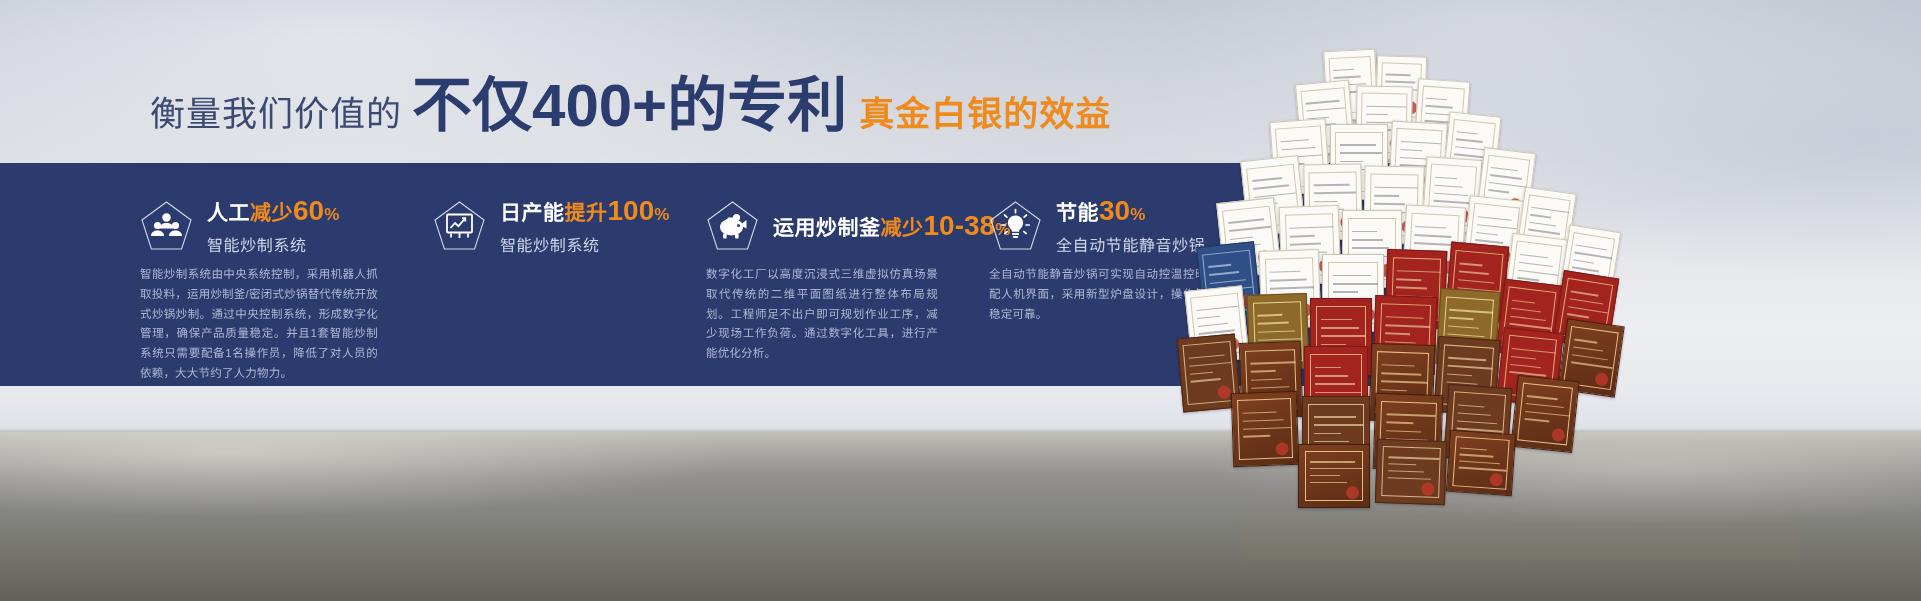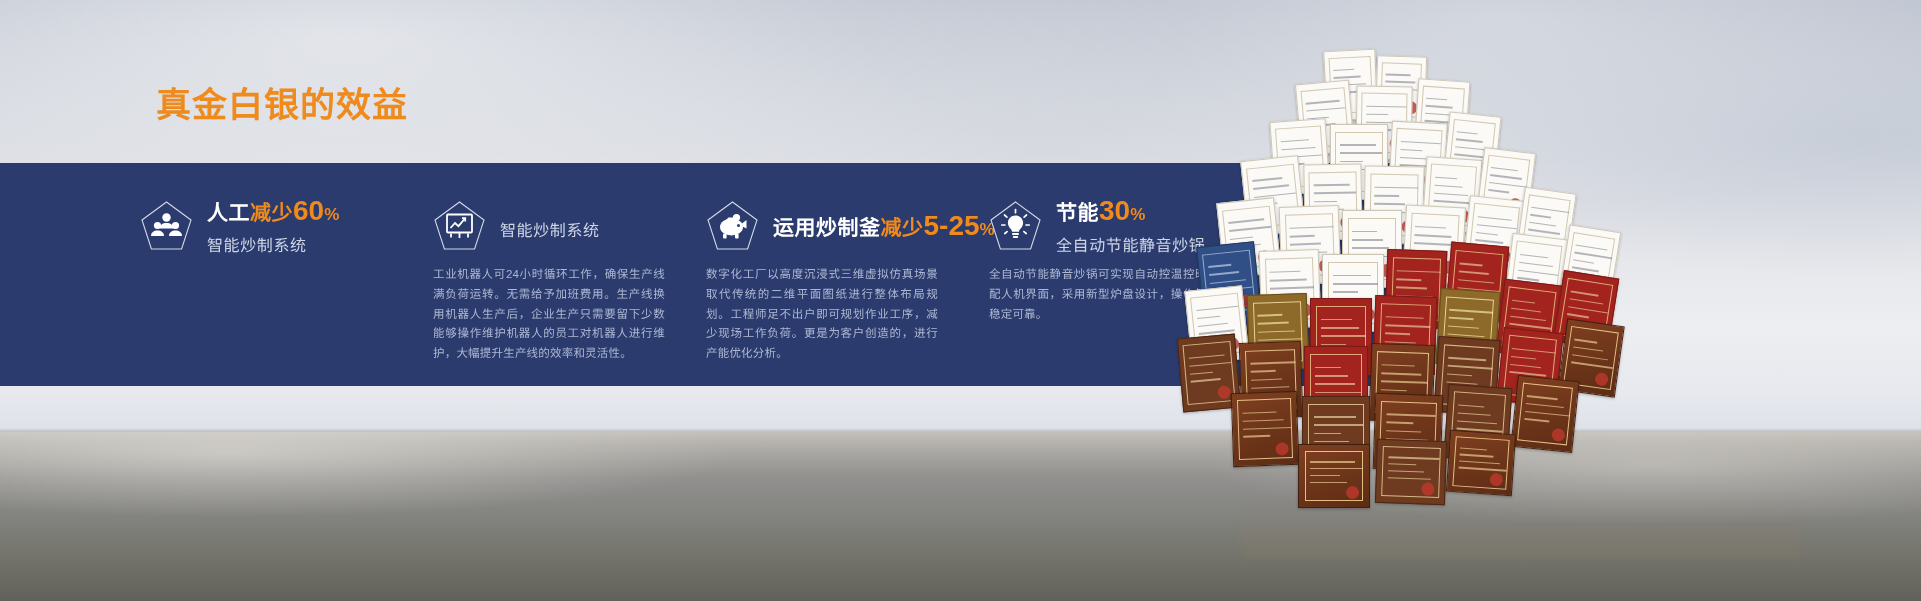--- a/index.html
+++ b/index.html
@@ -518,6 +518,7 @@
   <div class="cert-reflect"></div>
 
   <div class="headline">
+    <span class="hl-light">衡量我们价值的</span>
     <span class="hl-accent">真金白银的效益</span>
   </div>
 

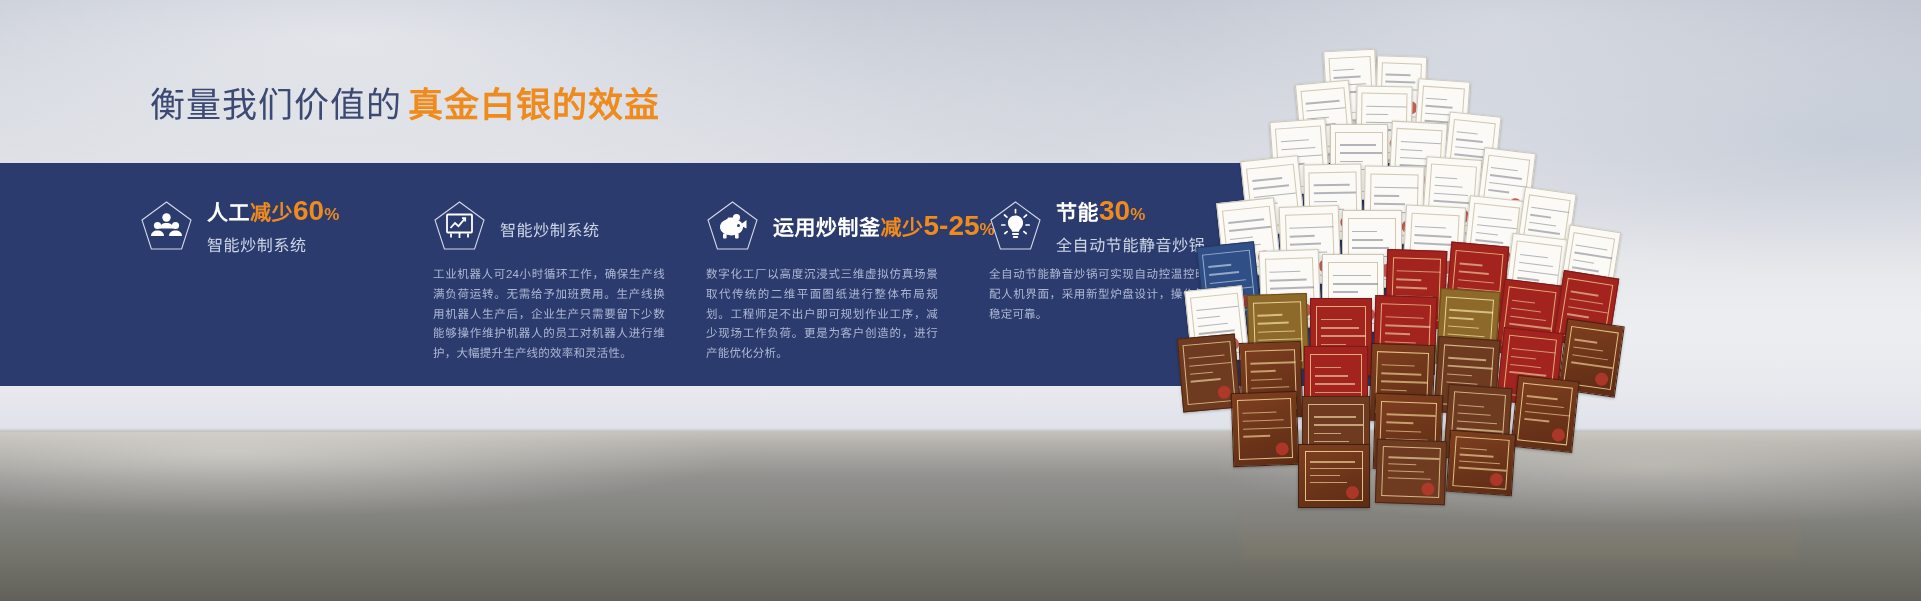--- a/index.html
+++ b/index.html
@@ -519,6 +519,7 @@
 
   <div class="headline">
     <span class="hl-light">衡量我们价值的</span>
+    <span class="hl-strong">不仅400+的专利</span>
     <span class="hl-accent">真金白银的效益</span>
   </div>
 

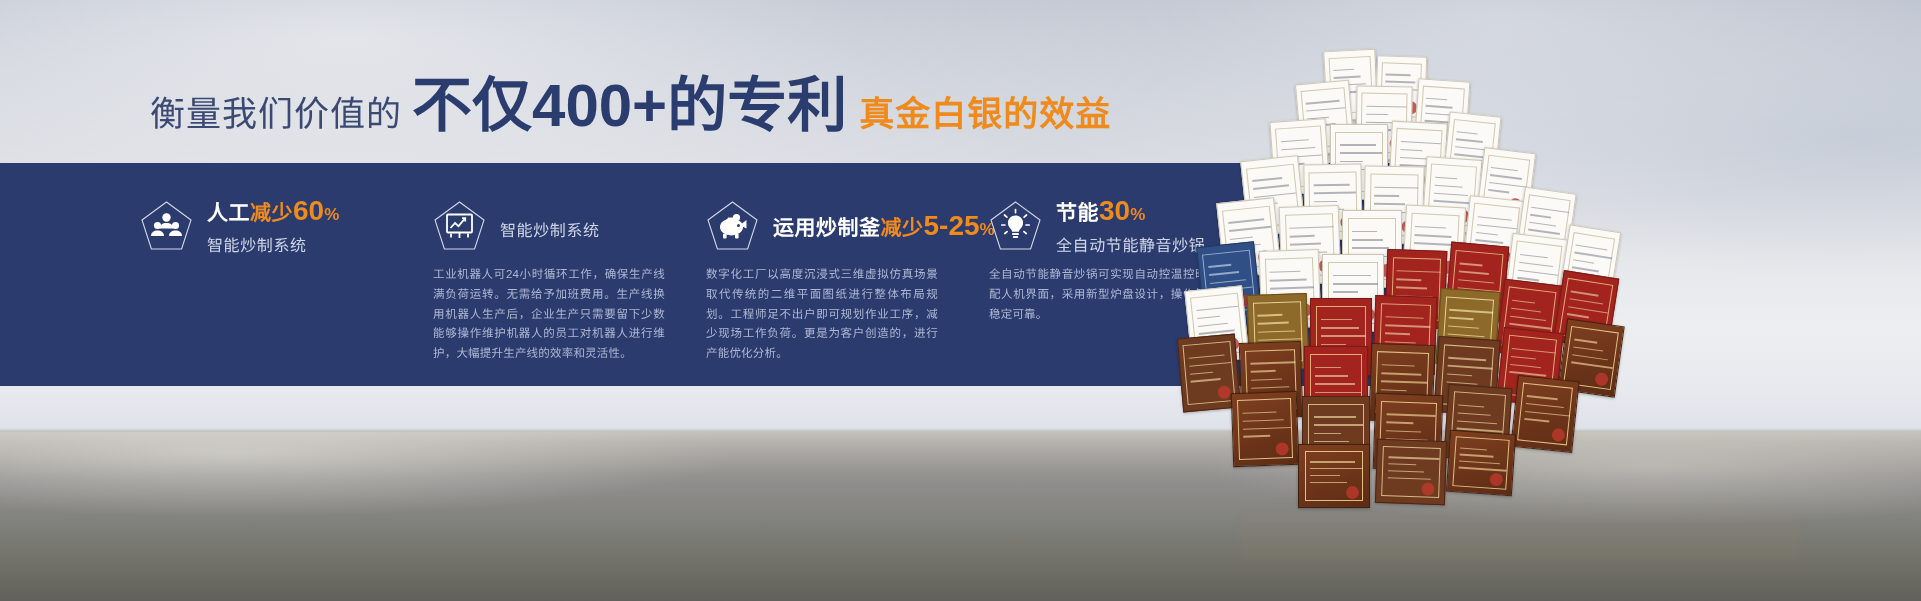--- a/index.html
+++ b/index.html
@@ -561,6 +561,7 @@
             </svg>
           </div>
           <div class="card-titles">
+            <div class="t-line1"><span class="t-cn">日产能</span><span class="t-cn-or">提升</span><span class="t-num">100</span><span class="t-pct">%</span></div>
             <div class="t-sub">智能炒制系统</div>
           </div>
         </div>

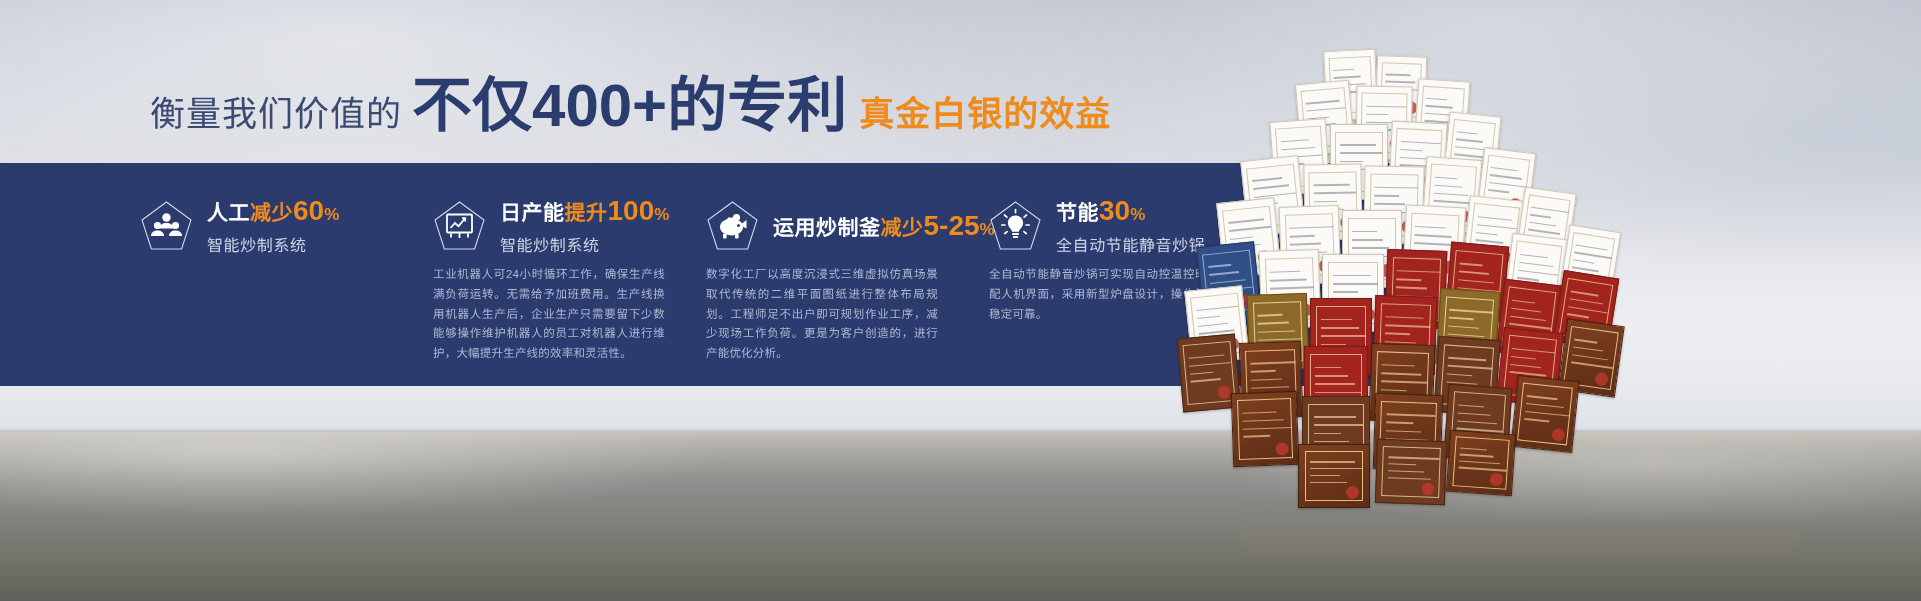--- a/index.html
+++ b/index.html
@@ -584,7 +584,7 @@
             </svg>
           </div>
           <div class="card-titles">
-            <div class="t-line1"><span class="t-cn">运用炒制釜</span><span class="t-cn-or">减少</span><span class="t-num">5-25</span><span class="t-pct">%</span></div>
+            <div class="t-line1"><span class="t-cn">运用炒制釜</span><span class="t-cn-or">减少</span><span class="t-num">10-38</span><span class="t-pct">%</span></div>
           </div>
         </div>
         <div class="card-body">数字化工厂以高度沉浸式三维虚拟仿真场景取代传统的二维平面图纸进行整体布局规划。工程师足不出户即可规划作业工序，减少现场工作负荷。更是为客户创造的，进行产能优化分析。</div>

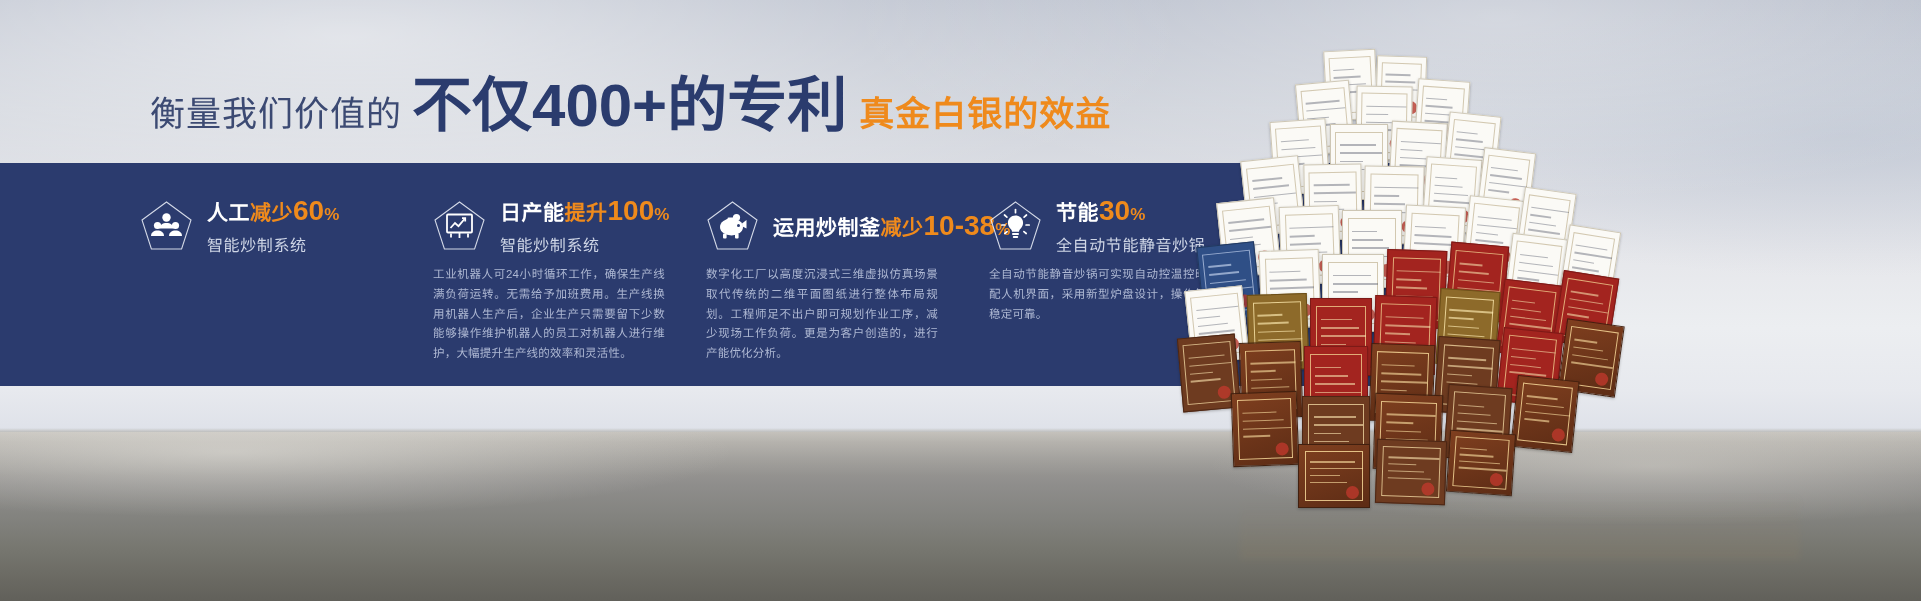--- a/index.html
+++ b/index.html
@@ -546,6 +546,7 @@
             <div class="t-sub">智能炒制系统</div>
           </div>
         </div>
+        <div class="card-body">智能炒制系统由中央系统控制，采用机器人抓取投料，运用炒制釜/密闭式炒锅替代传统开放式炒锅炒制。通过中央控制系统，形成数字化管理，确保产品质量稳定。并且1套智能炒制系统只需要配备1名操作员，降低了对人员的依赖，大大节约了人力物力。</div>
       </div>
       <div class="card card-2">
         <div class="card-head">

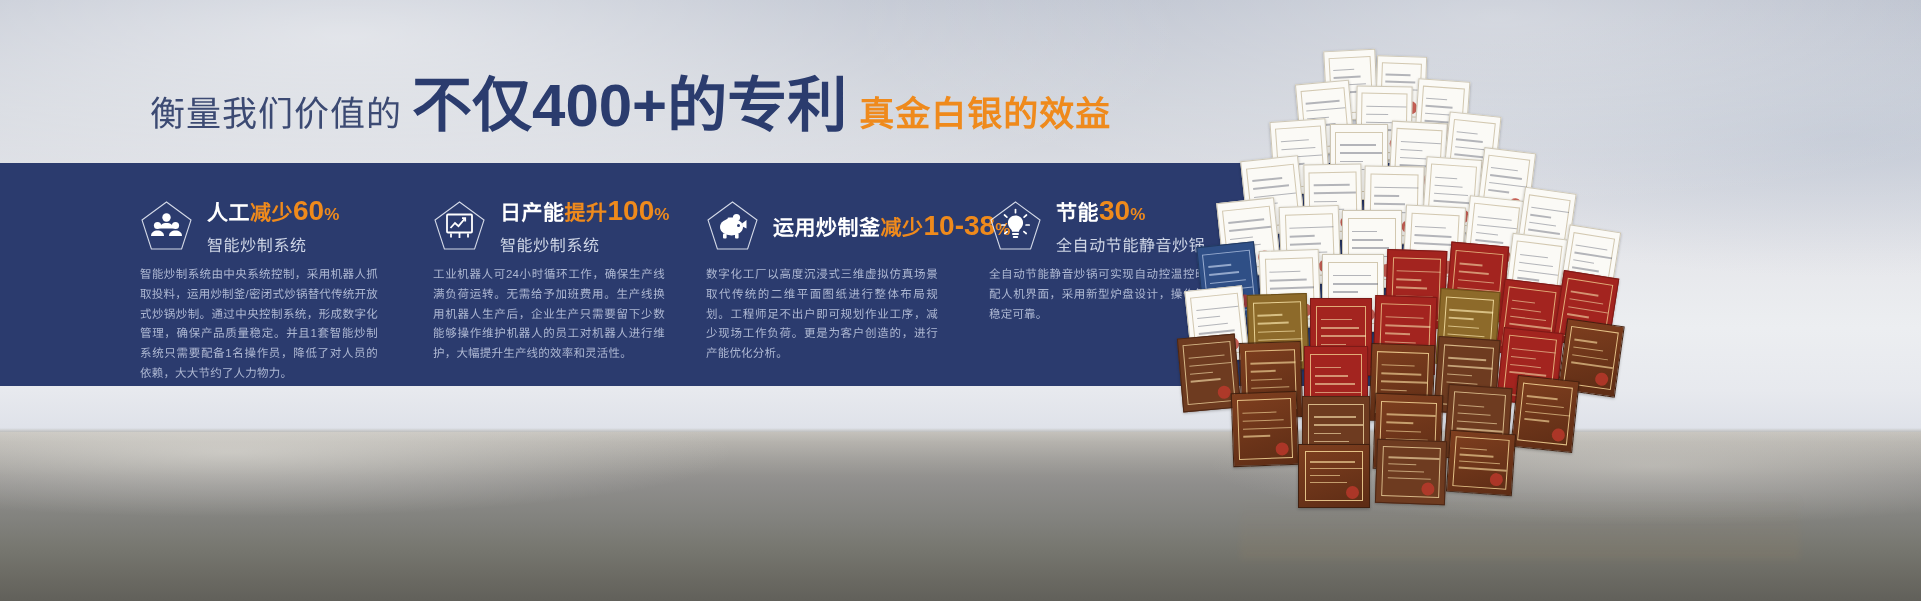--- a/index.html
+++ b/index.html
@@ -566,7 +566,6 @@
             <div class="t-sub">智能炒制系统</div>
           </div>
         </div>
-        <div class="card-body">工业机器人可24小时循环工作，确保生产线满负荷运转。无需给予加班费用。生产线换用机器人生产后，企业生产只需要留下少数能够操作维护机器人的员工对机器人进行维护，大幅提升生产线的效率和灵活性。</div>
       </div>
       <div class="card card-3">
         <div class="card-head">

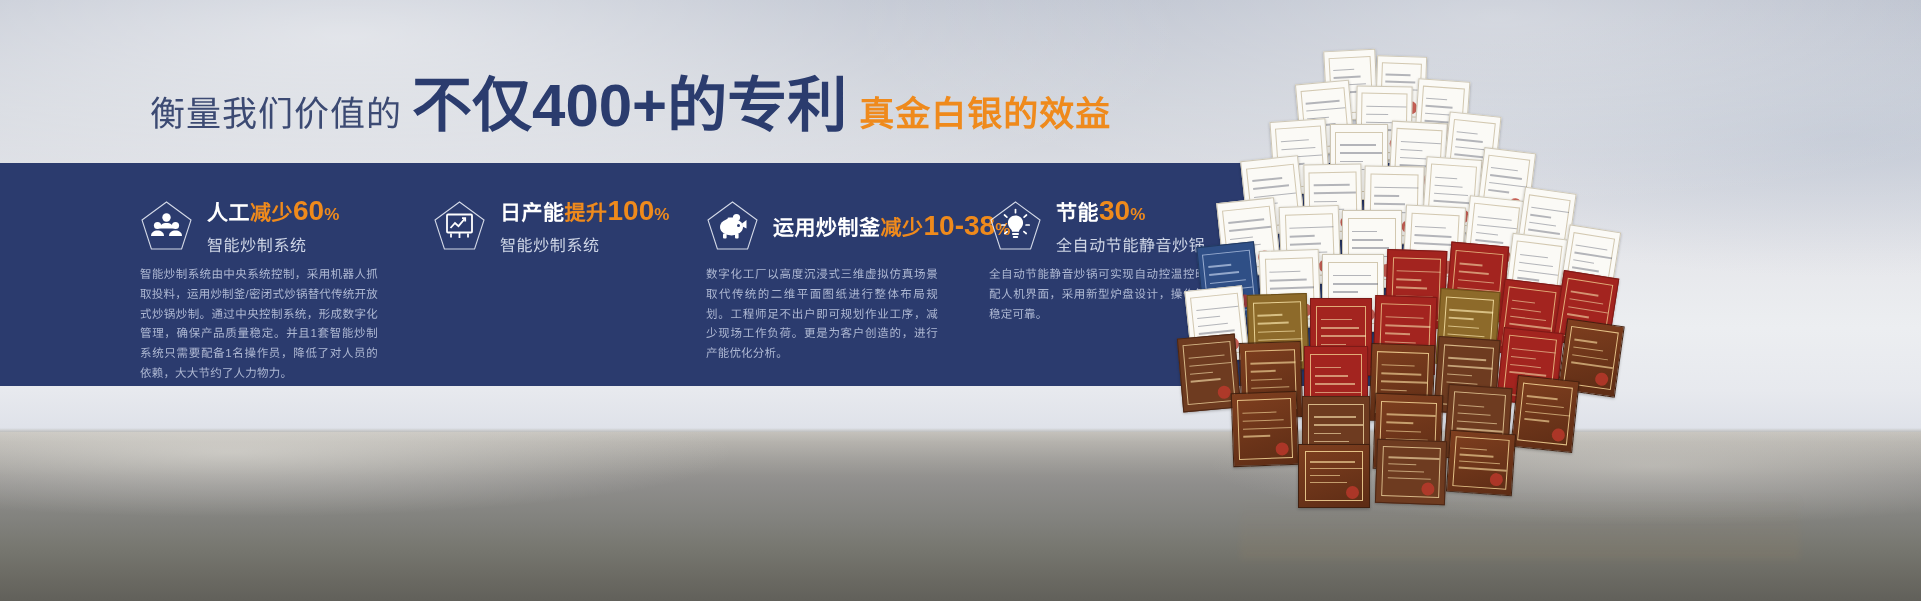--- a/index.html
+++ b/index.html
@@ -587,7 +587,7 @@
             <div class="t-line1"><span class="t-cn">运用炒制釜</span><span class="t-cn-or">减少</span><span class="t-num">10-38</span><span class="t-pct">%</span></div>
           </div>
         </div>
-        <div class="card-body">数字化工厂以高度沉浸式三维虚拟仿真场景取代传统的二维平面图纸进行整体布局规划。工程师足不出户即可规划作业工序，减少现场工作负荷。更是为客户创造的，进行产能优化分析。</div>
+        <div class="card-body">数字化工厂以高度沉浸式三维虚拟仿真场景取代传统的二维平面图纸进行整体布局规划。工程师足不出户即可规划作业工序，减少现场工作负荷。通过数字化工具，进行产能优化分析。</div>
       </div>
       <div class="card card-4">
         <div class="card-head">

